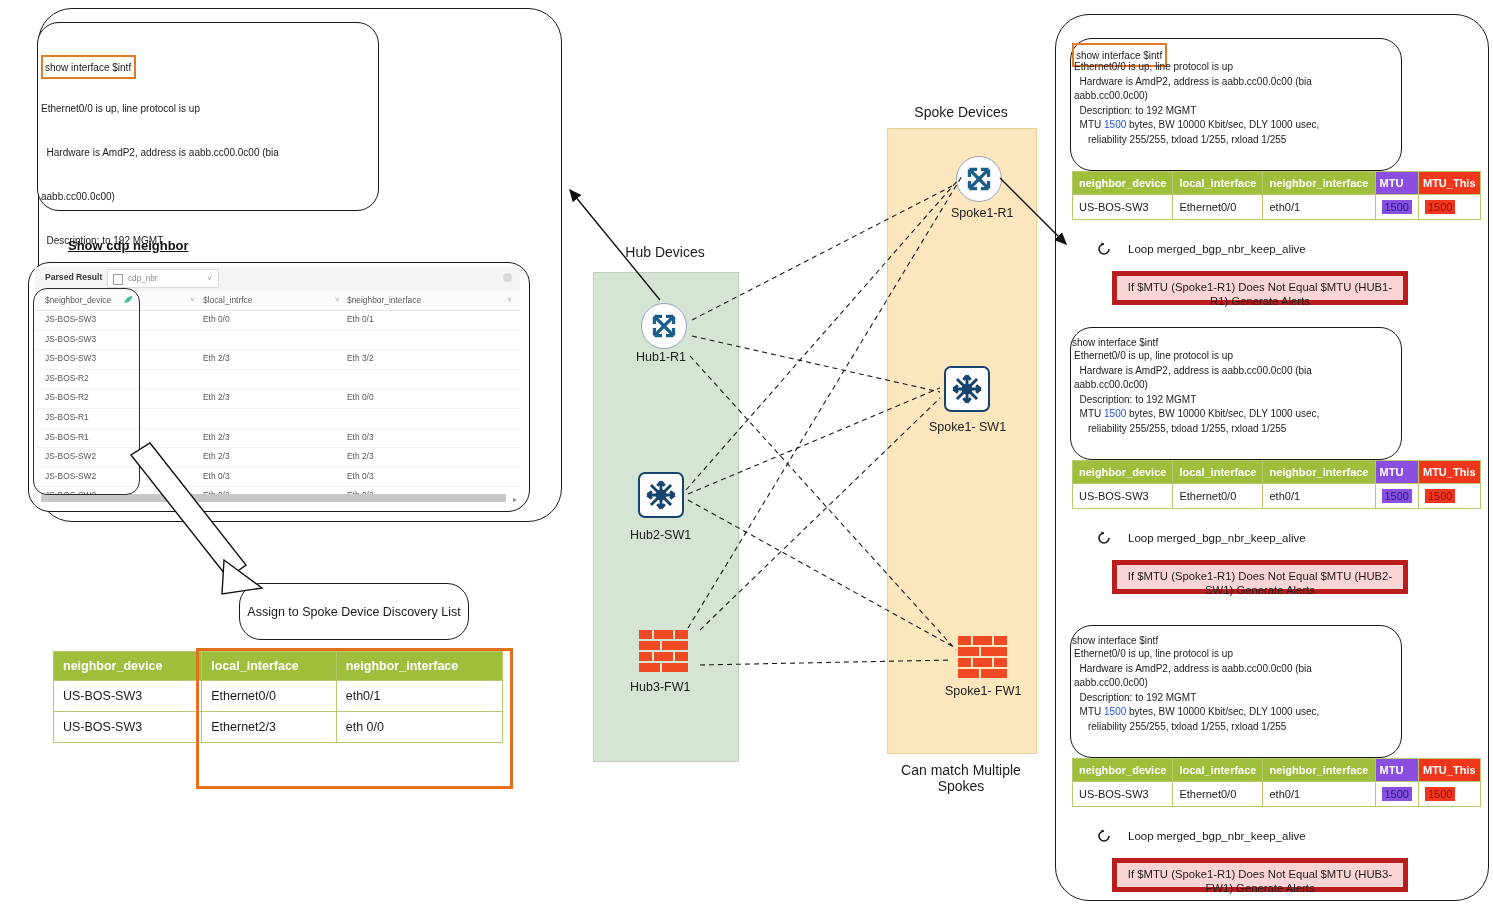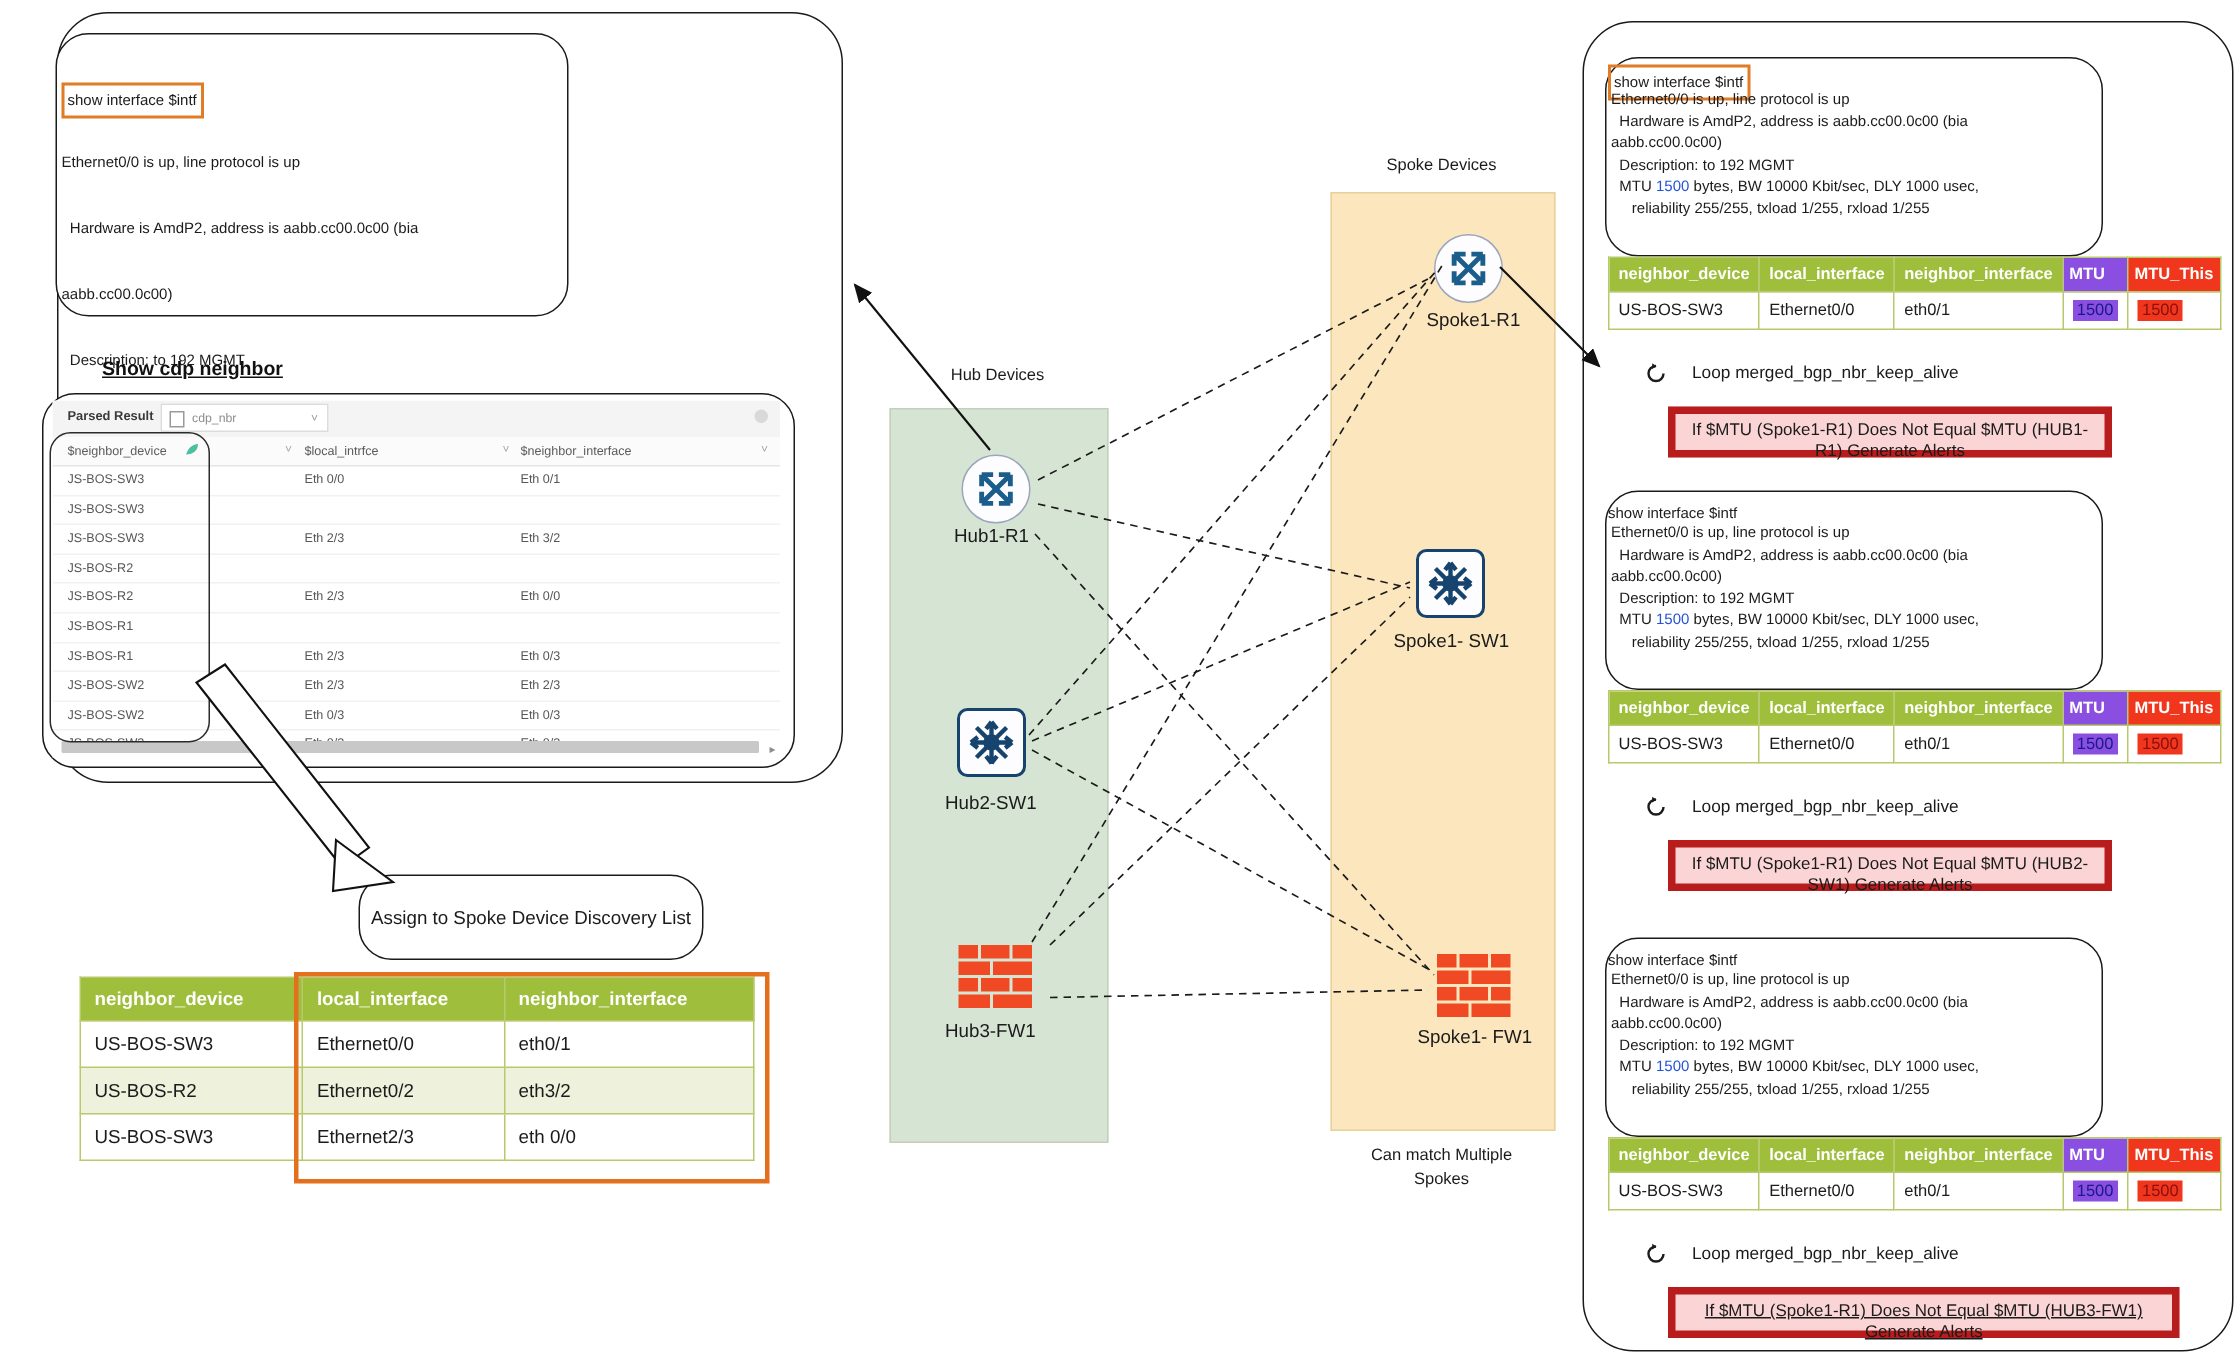--- a/index.html
+++ b/index.html
@@ -20,7 +20,7 @@
   .zonebox{position:absolute;}
   .zone-hub{background:#d6e4d3;border:1px solid #c2cfbe;}
   .zone-spoke{background:#fbe6bd;border:1px solid #e8d099;}
-  .zonelabel{position:absolute;font-size:11px;color:#1b1b1b;text-align:center;}
+  .zonelabel{position:absolute;font-size:14px;color:#1b1b1b;text-align:center;}
   .devlabel{position:absolute;font-size:12.5px;color:#1b1b1b;white-space:nowrap;}
 
   .router-ic{position:absolute;width:46px;height:46px;border-radius:50%;

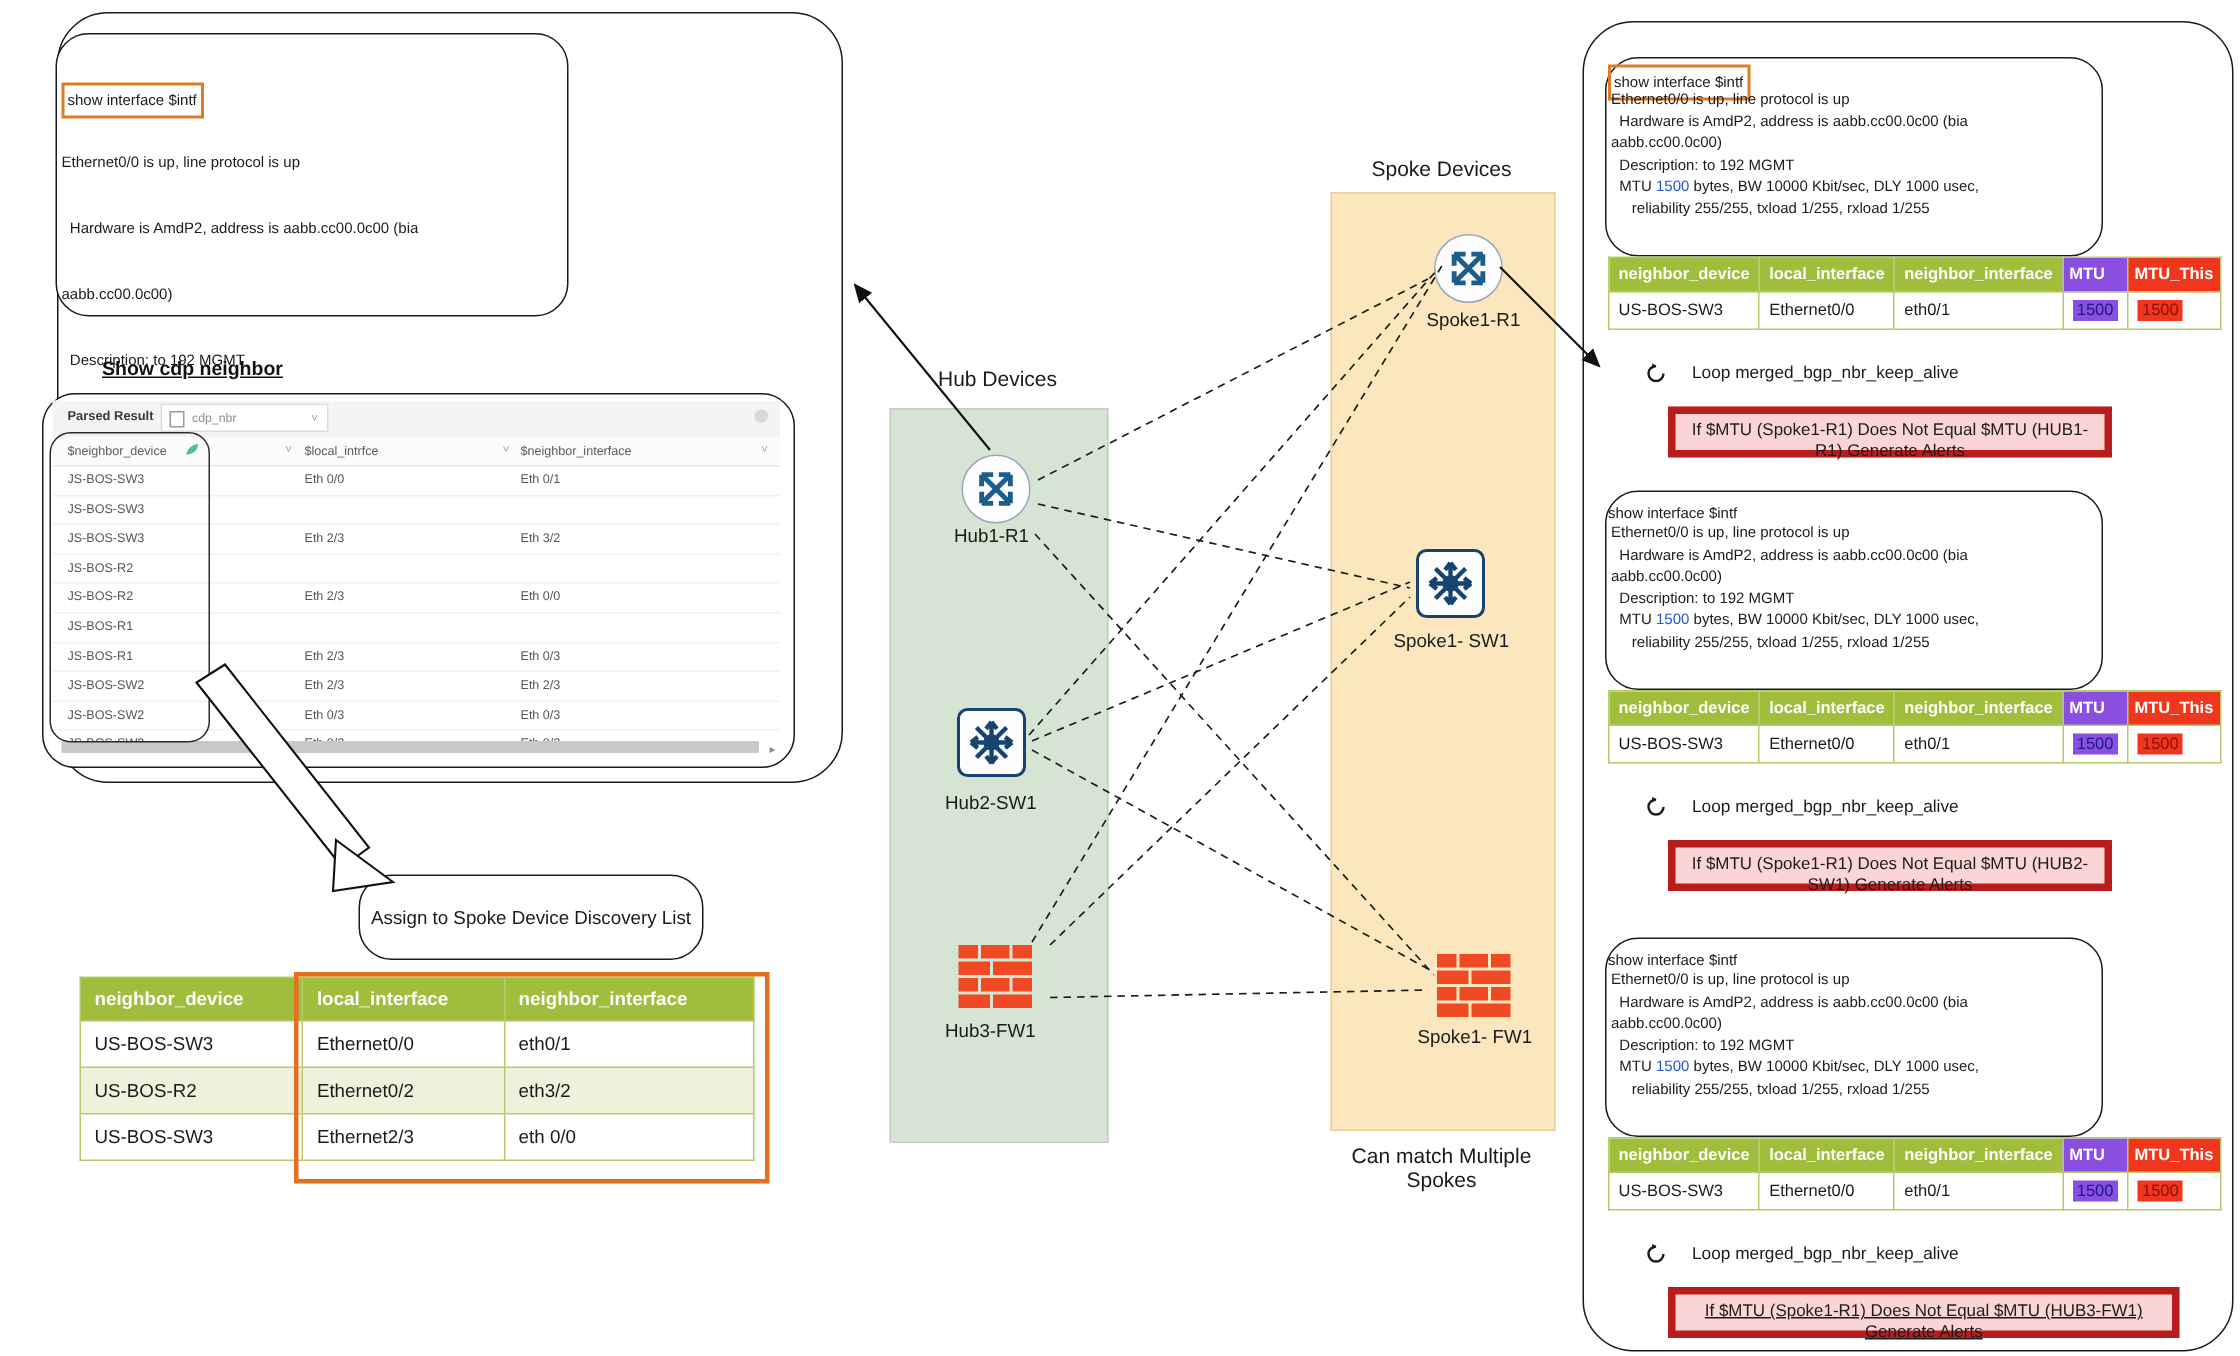--- a/index.html
+++ b/index.html
@@ -197,11 +197,6 @@
       <td>Ethernet0/0</td>
       <td>eth0/1</td>
     </tr>
-    <tr class="alt">
-      <td>US-BOS-R2</td>
-      <td>Ethernet0/2</td>
-      <td>eth3/2</td>
-    </tr>
     <tr>
       <td>US-BOS-SW3</td>
       <td>Ethernet2/3</td>

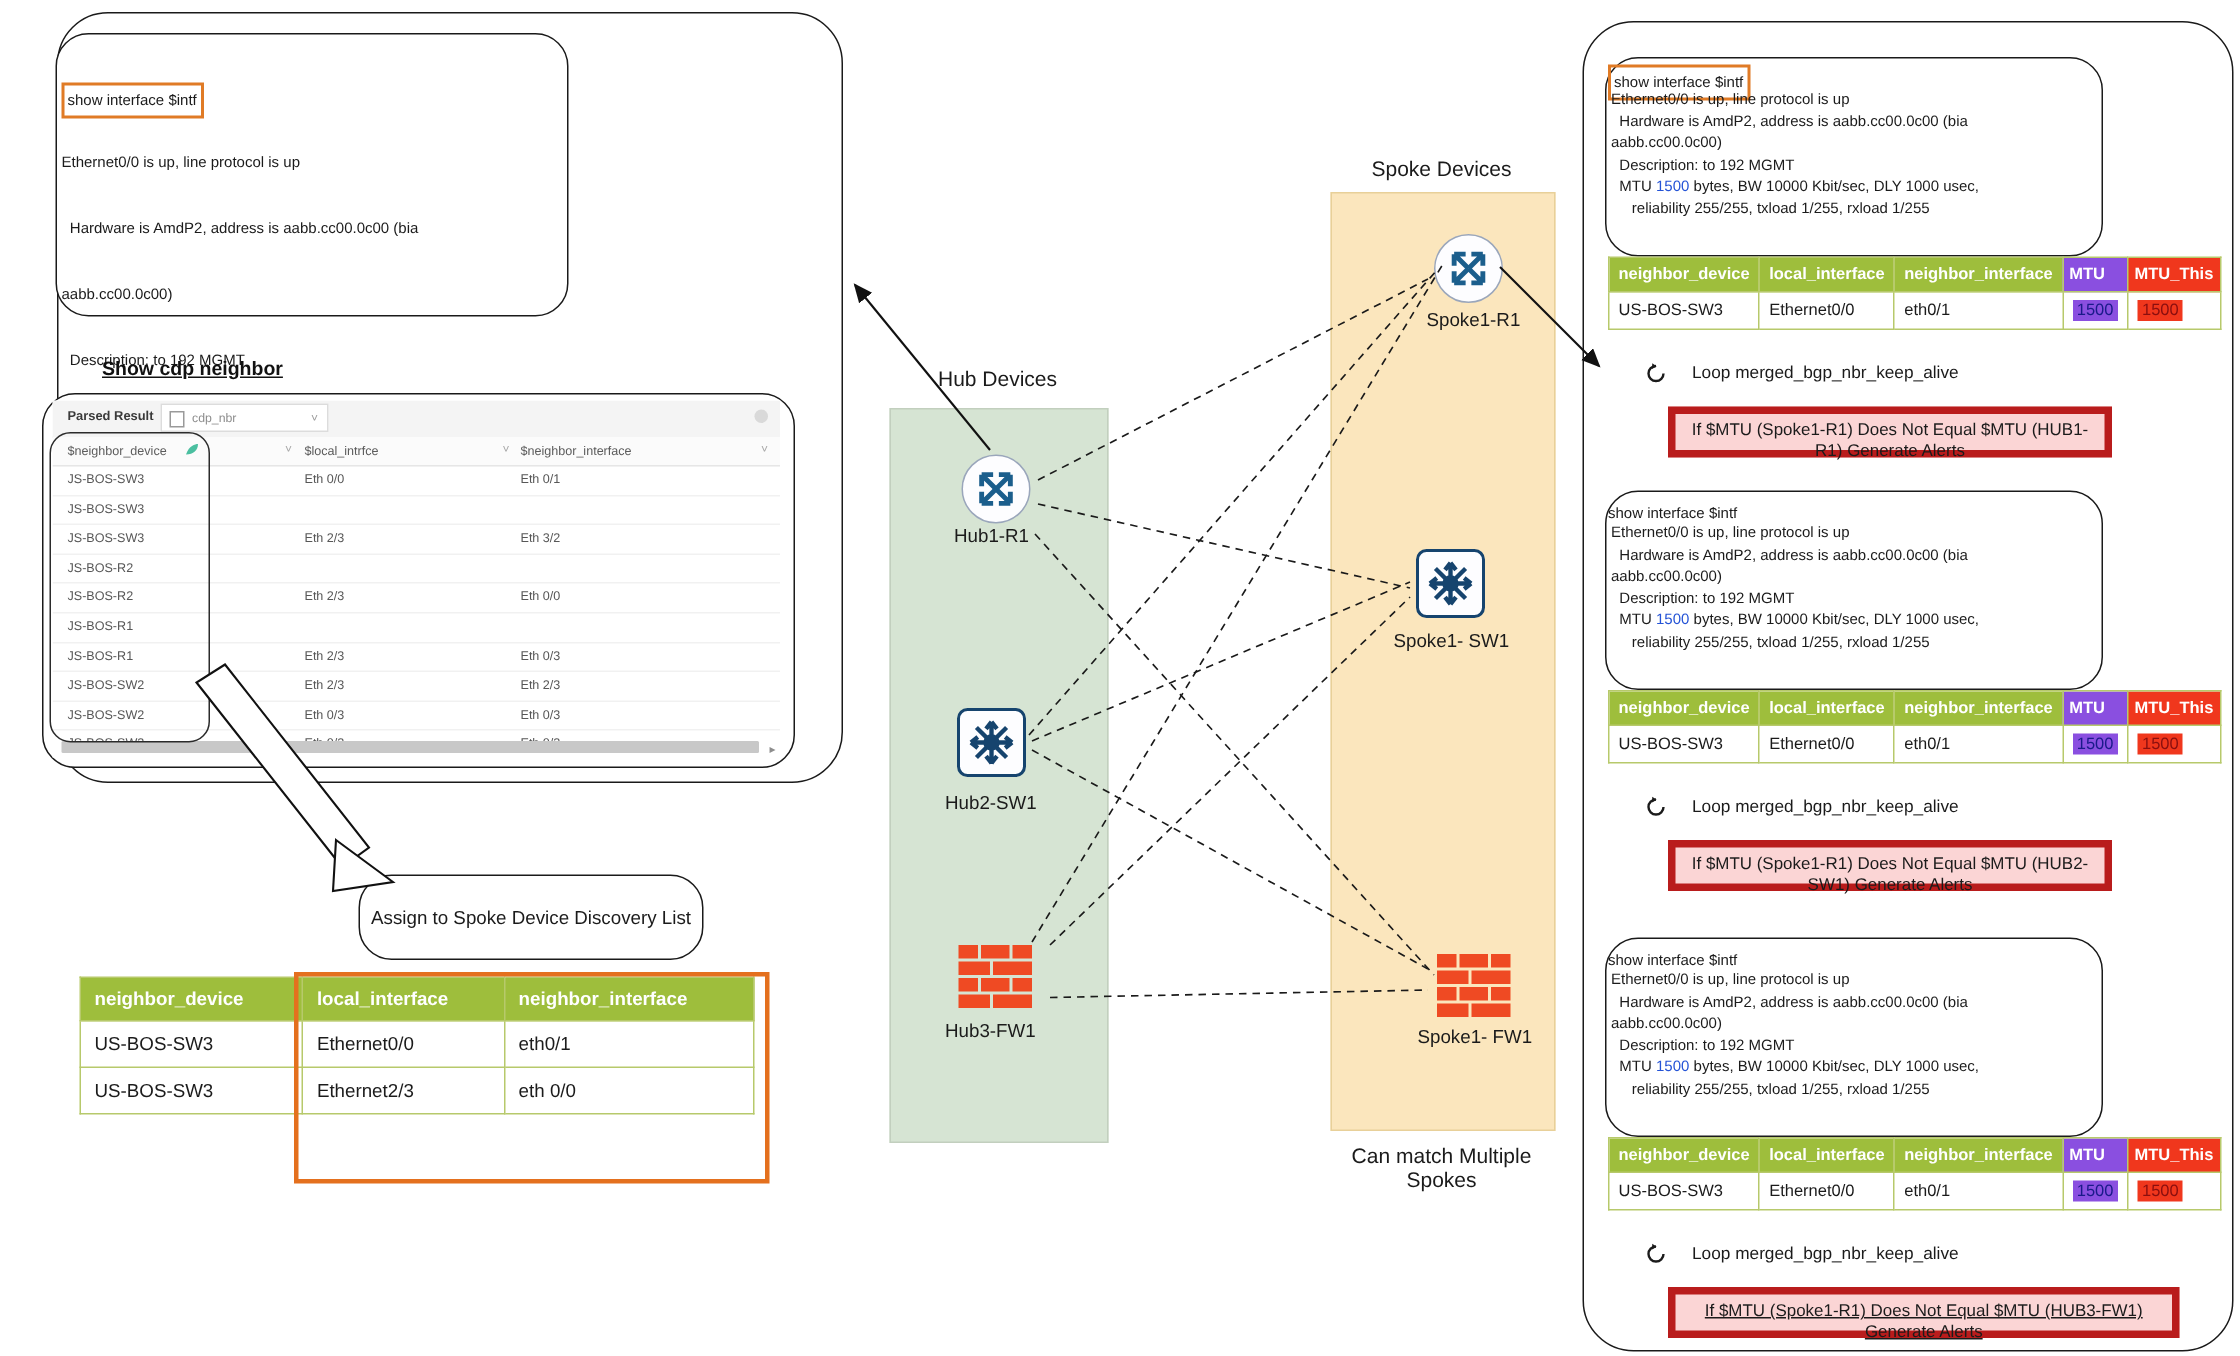--- a/index.html
+++ b/index.html
@@ -397,7 +397,7 @@
        </svg>
        <span>Loop merged_bgp_nbr_keep_alive</span>
     </div>
-    <div class="alertbox" style="left: 1112px; top: 858px; width: 341px; height: 34px; text-decoration: underline;">If  $MTU (Spoke1-R1) Does Not Equal  $MTU (HUB3-FW1) Generate Alerts</div>
+    <div class="alertbox" style="left: 1112px; top: 858px; width: 296px; height: 34px;">If  $MTU (Spoke1-R1) Does Not Equal  $MTU (HUB3-FW1) Generate Alerts</div>
   </div>
 
 <svg class="ov">

